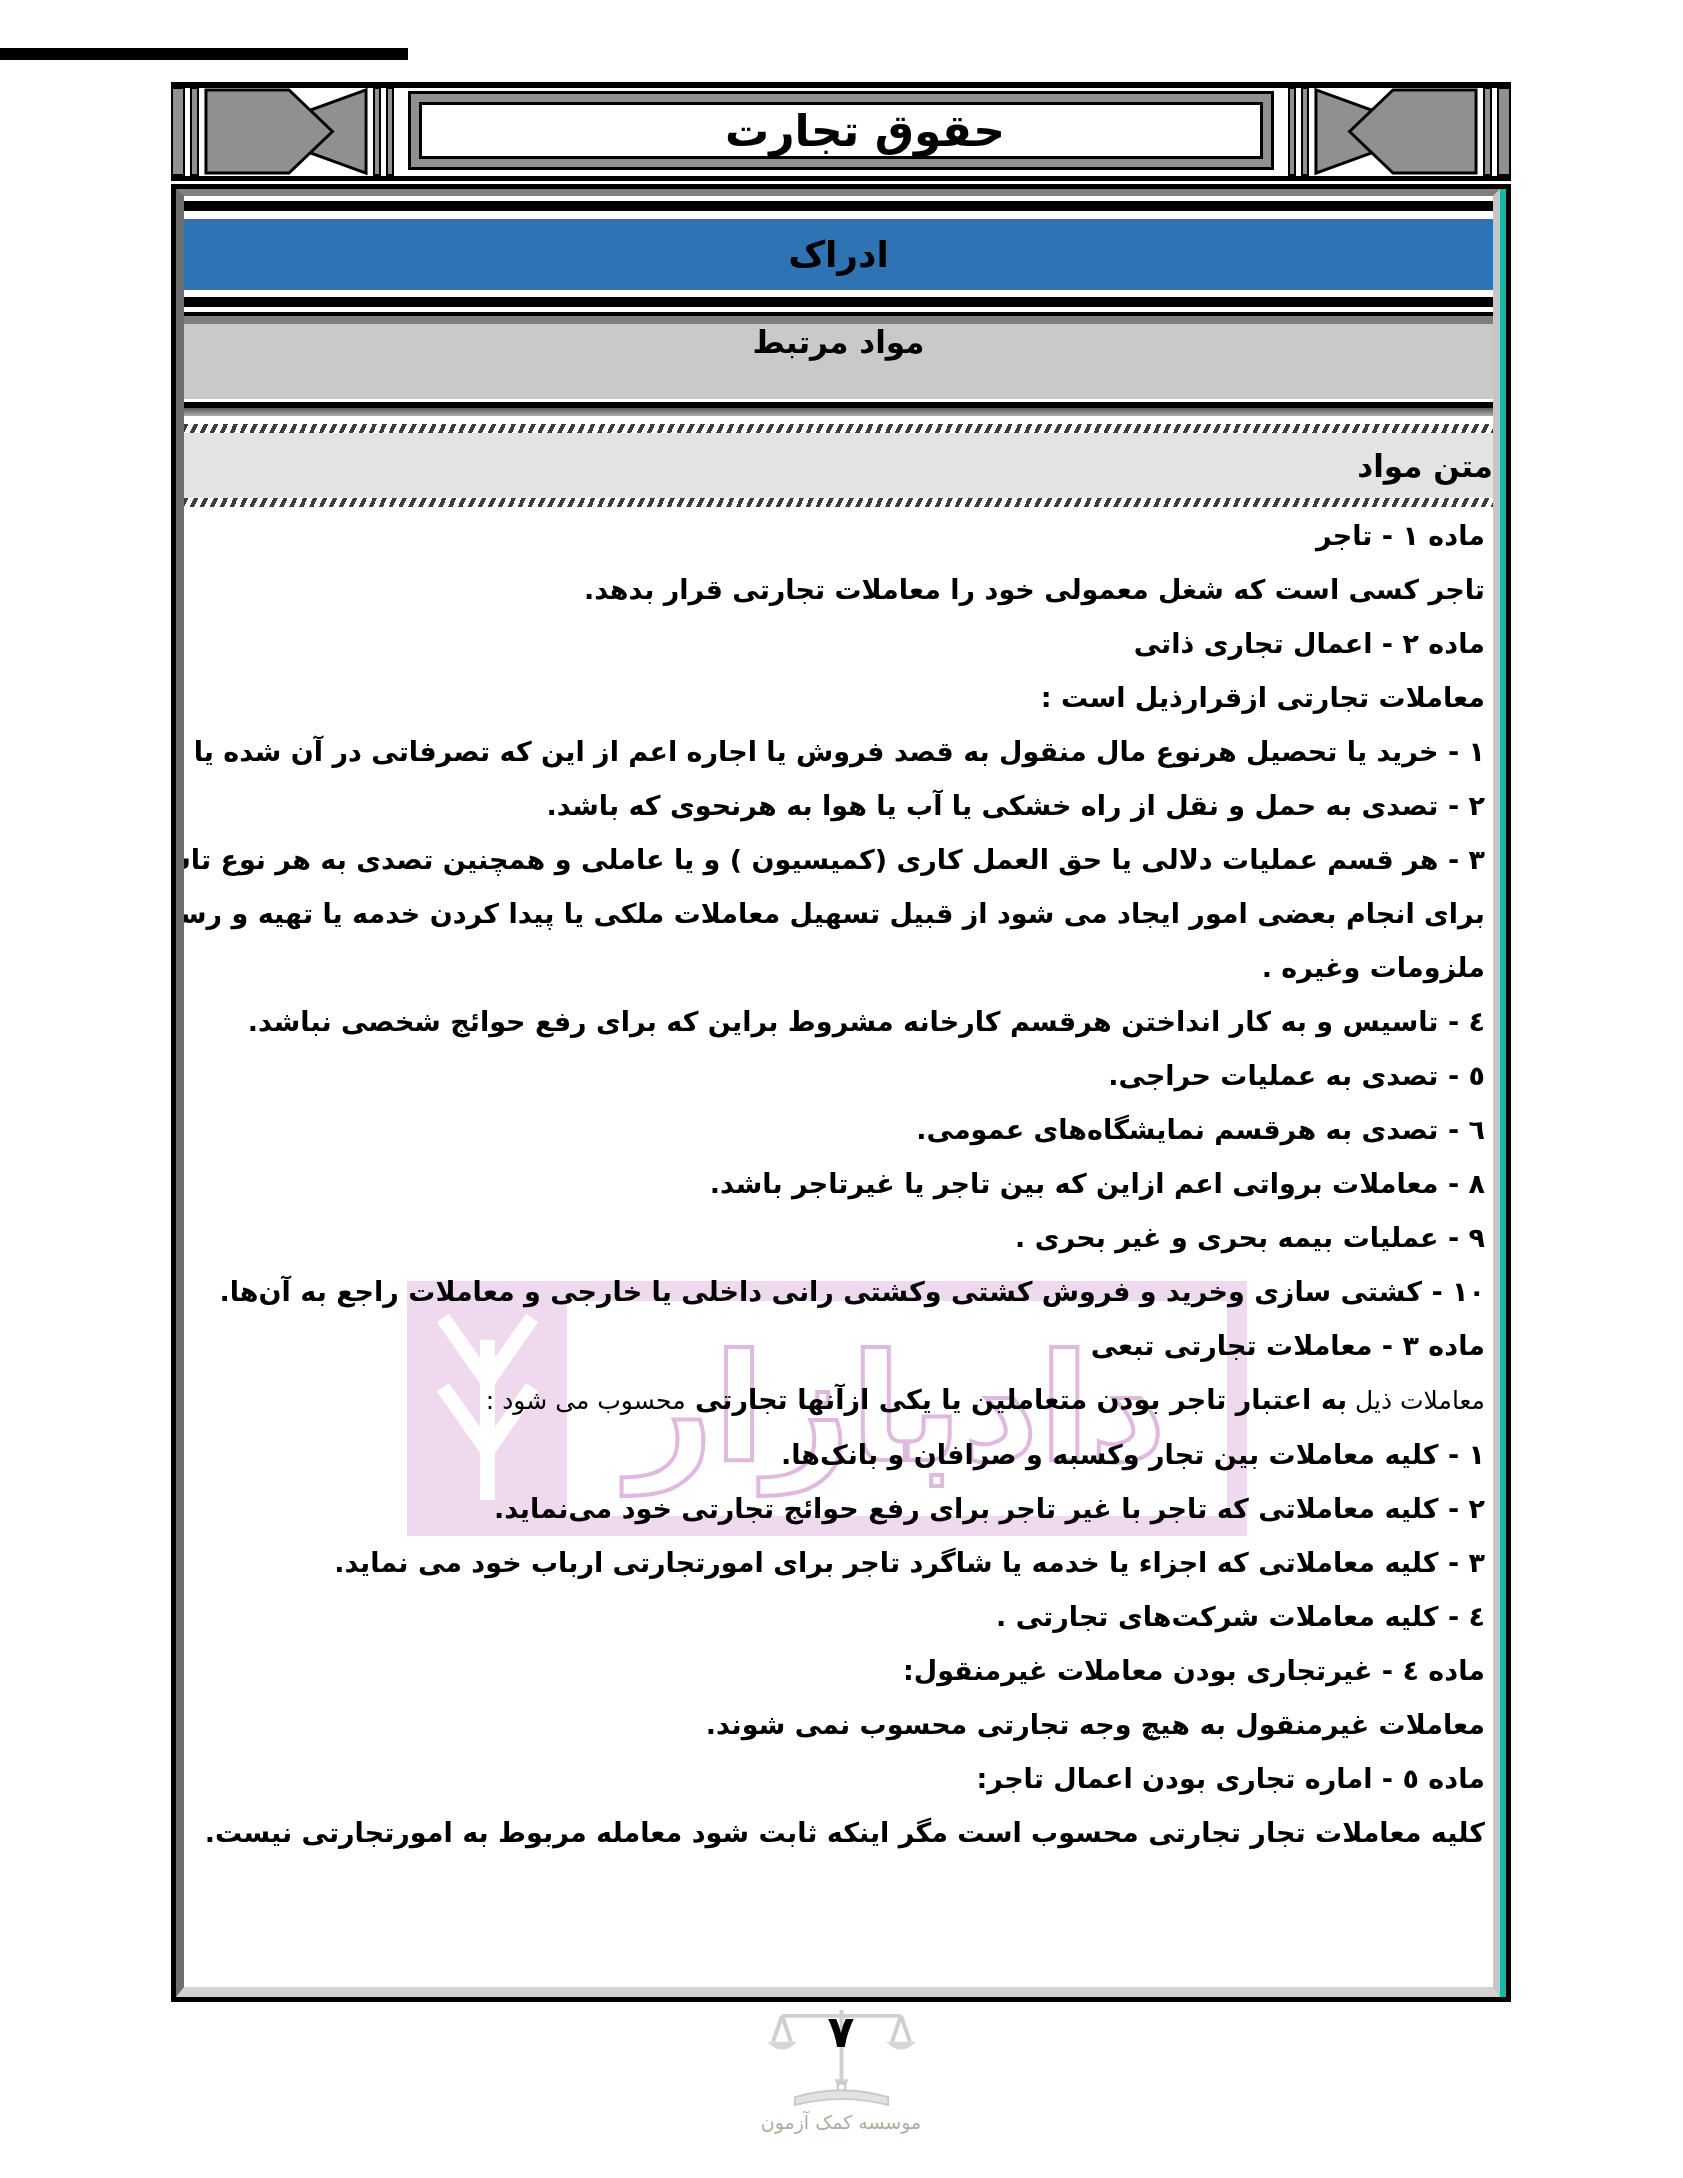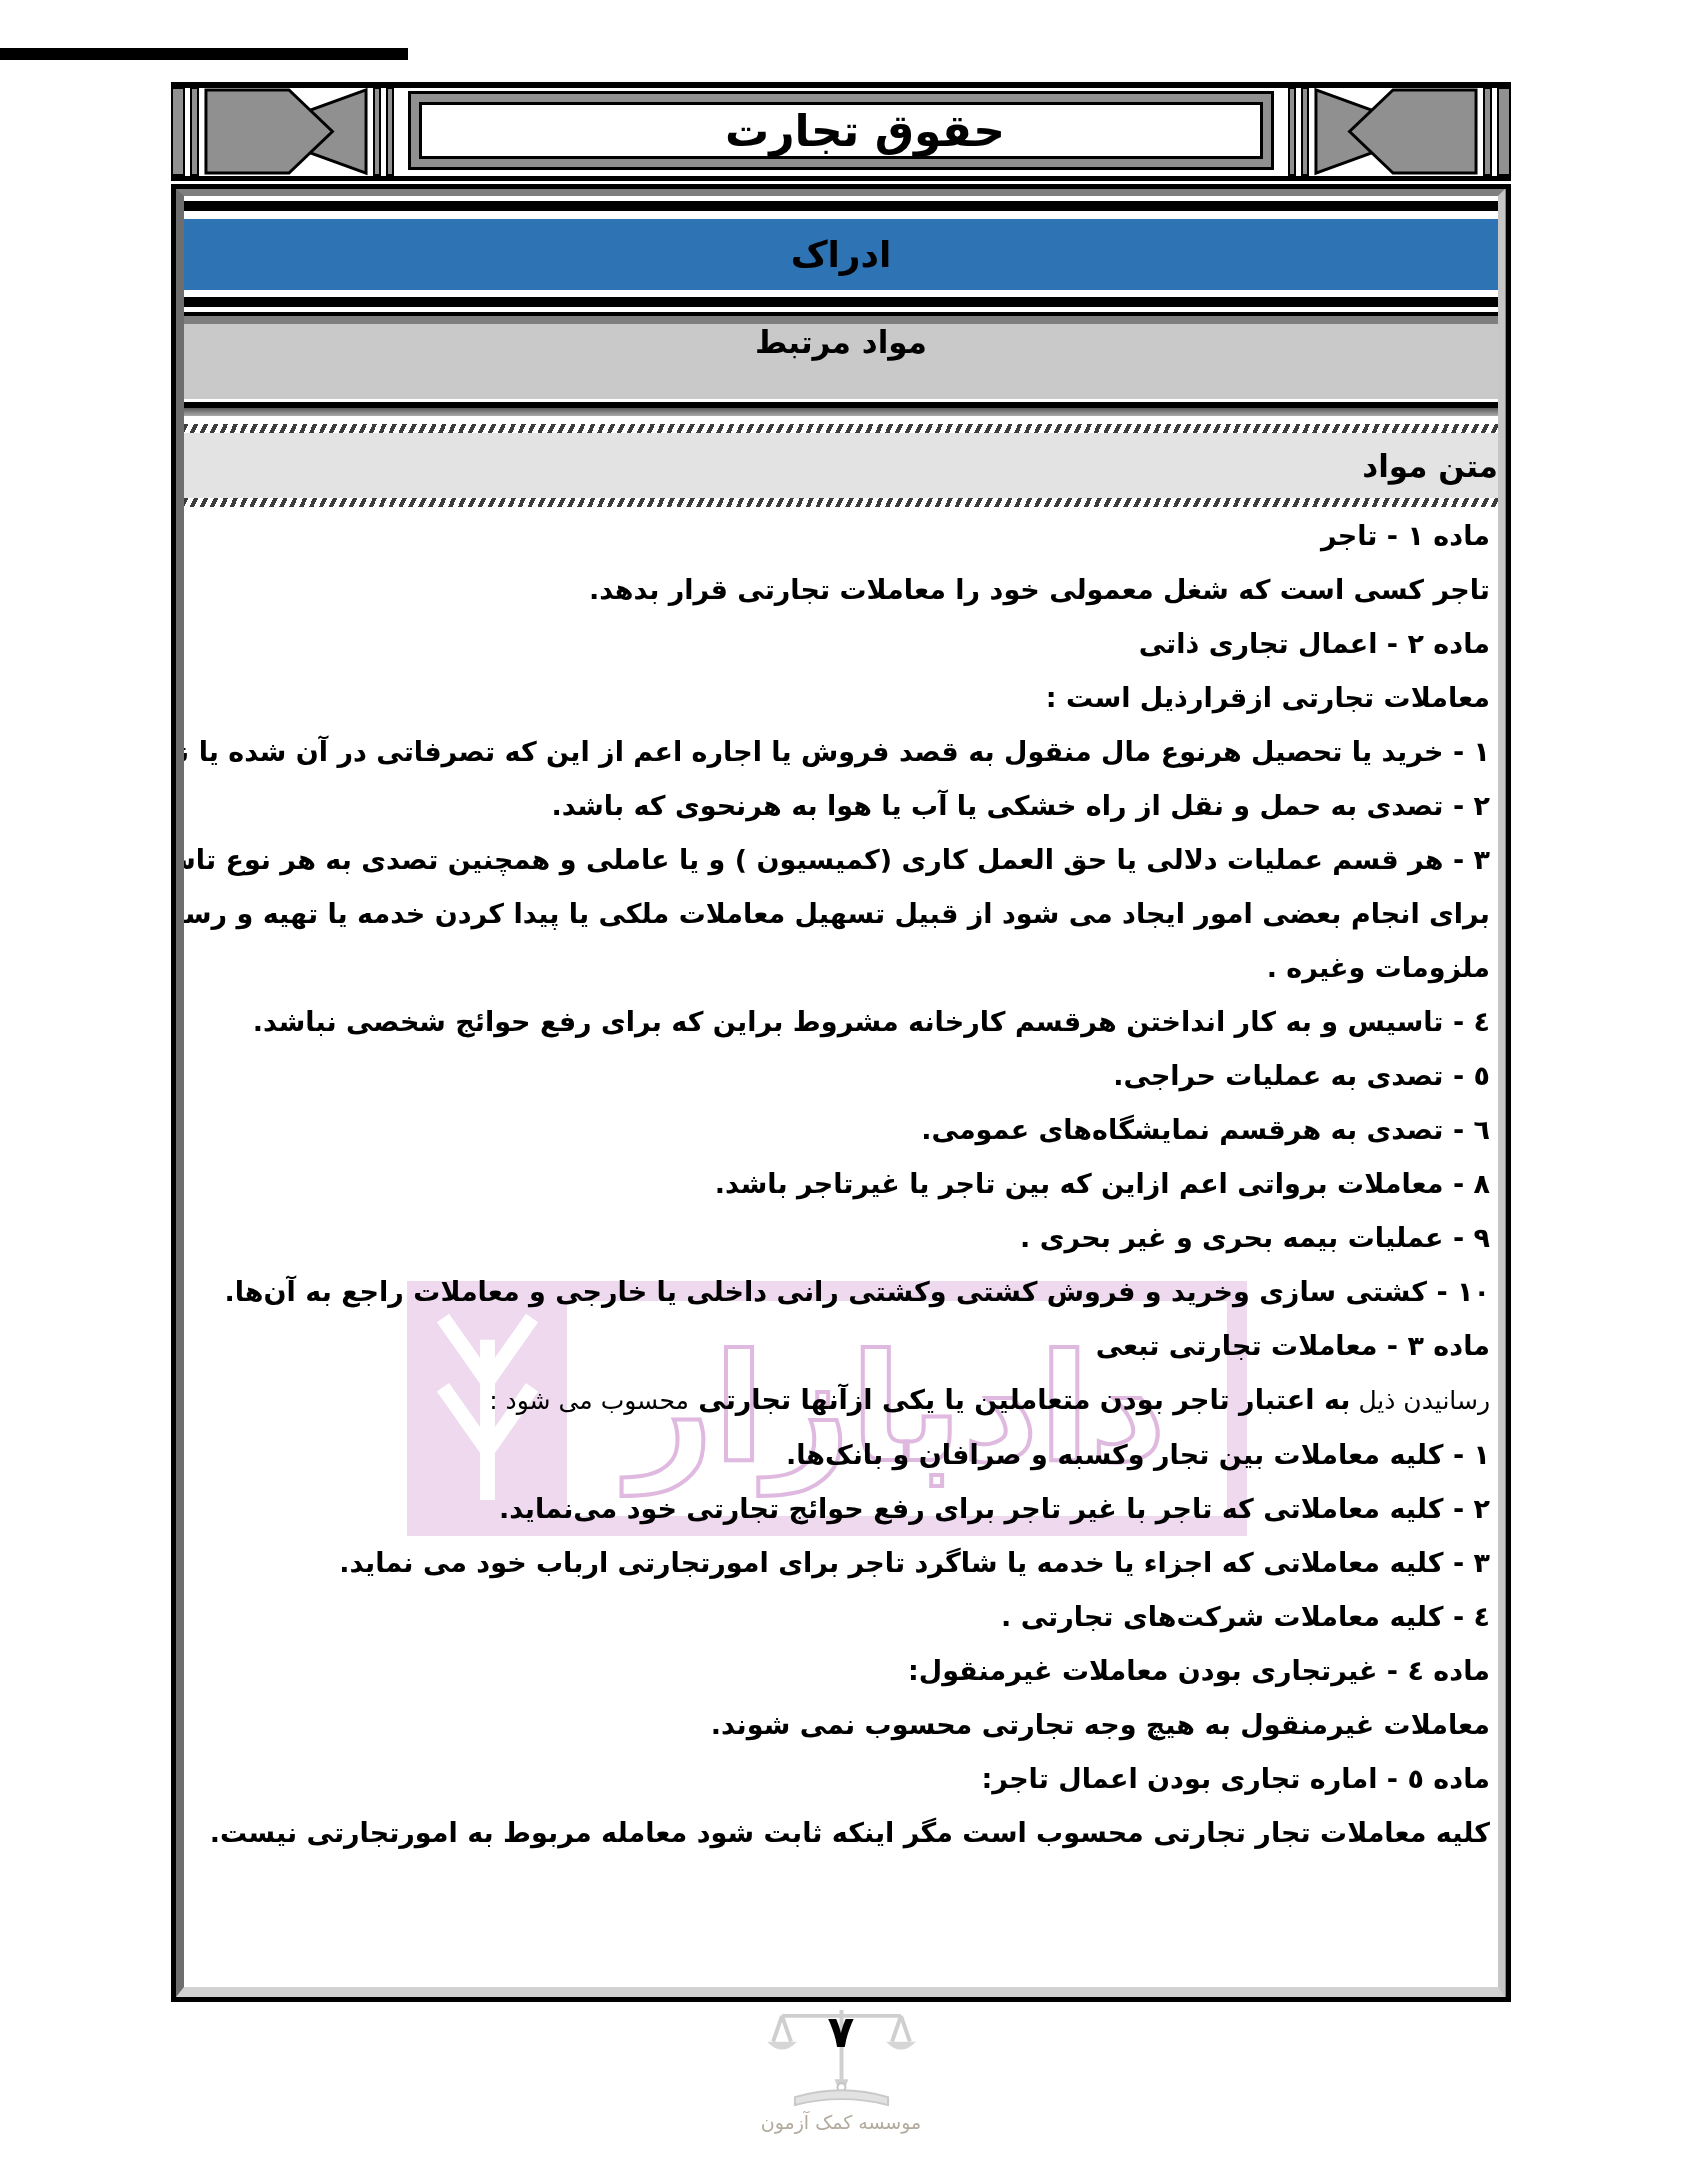--- a/index.html
+++ b/index.html
@@ -34,7 +34,7 @@
 
   
   .frame{position:absolute;left:171px;top:184px;width:1340px;height:1818px;border:5px solid #000;box-sizing:border-box;background:#fff;}
-  .frame-mid{width:100%;height:100%;border-right:1px solid #14b8a6;box-sizing:border-box;}
+  .frame-mid{width:100%;height:100%;border-right:6px solid #14b8a6;box-sizing:border-box;}
   .frame-inner{width:100%;height:100%;box-sizing:border-box;
     border-left:8px solid #6e6e6e;border-right:7px solid #c6c6c6;
     border-top:7px solid #7f7f7f;border-bottom:10px solid #d2d2d2;

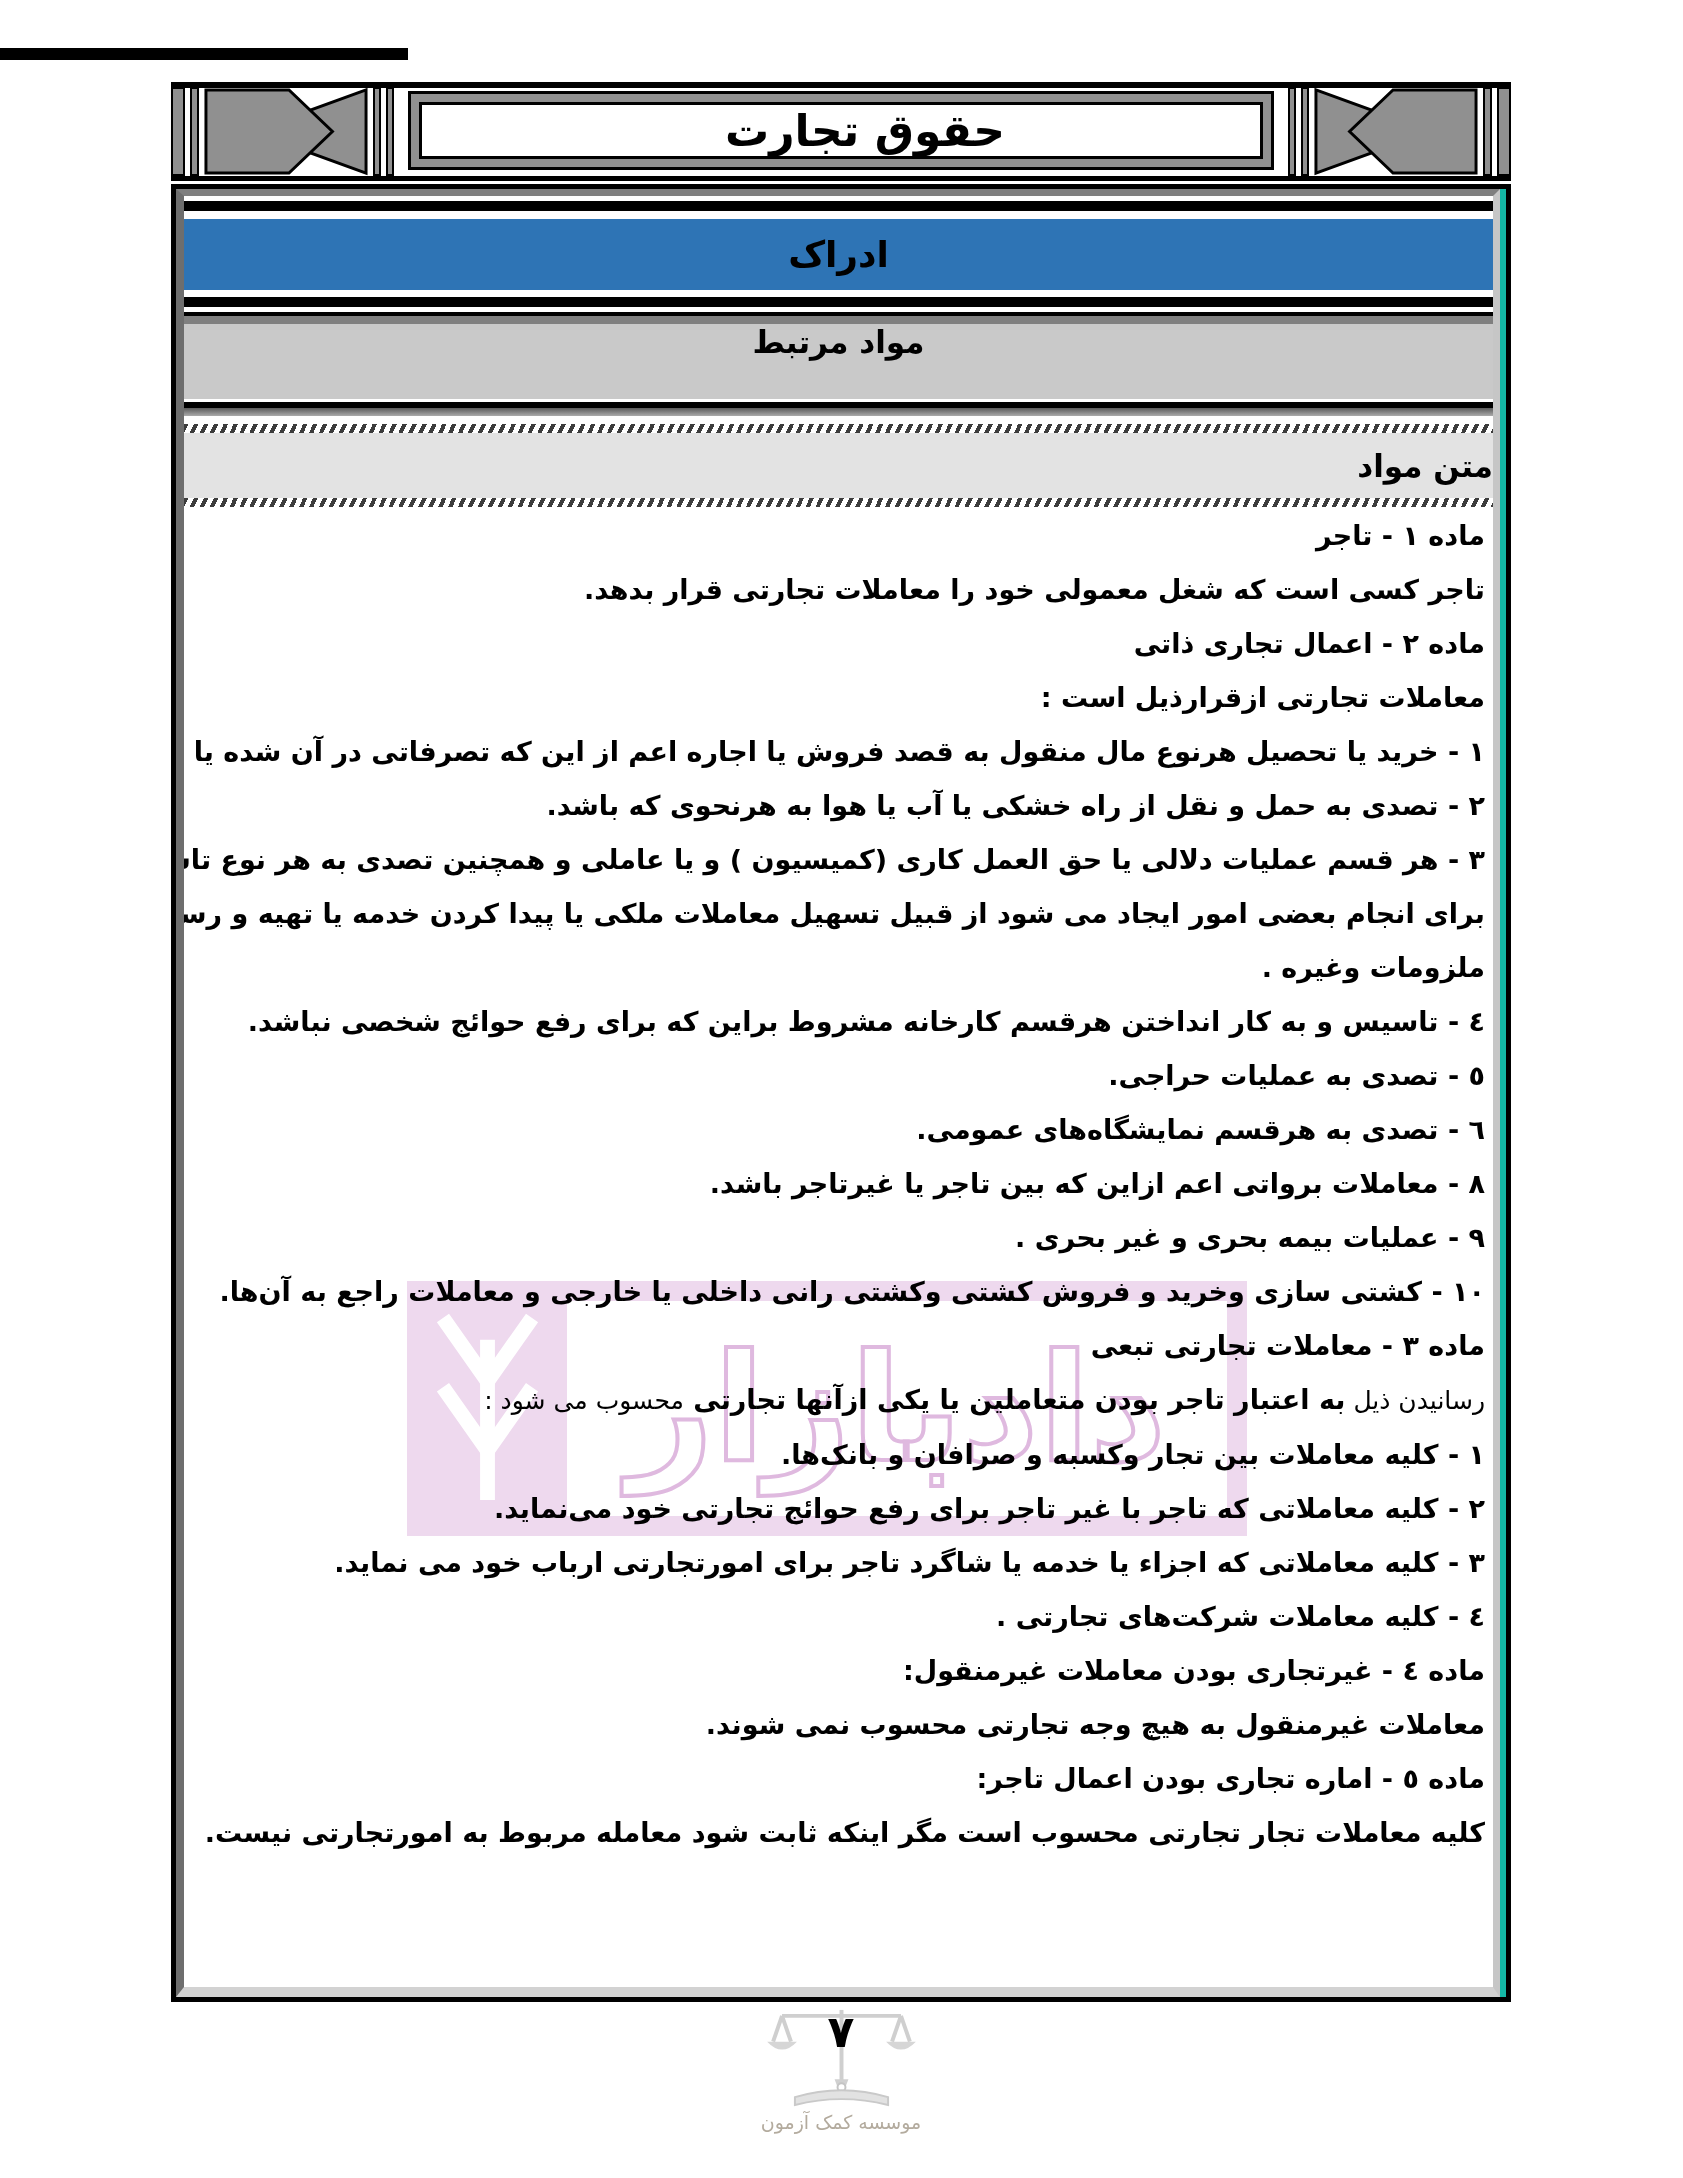--- a/index.html
+++ b/index.html
@@ -196,7 +196,7 @@
               <div class="bline">٩ - عملیات بیمه بحری و غیر بحری .</div>
               <div class="bline">۱۰ - کشتی سازی وخرید و فروش کشتی وکشتی رانی داخلی یا خارجی و معاملات راجع به آن‌ها.</div>
               <div class="bline">ماده ۳ - معاملات تجارتی تبعی</div>
-              <div class="bline"><span class="light">رسانیدن ذیل </span><span>به اعتبار تاجر بودن متعاملین یا یکی ازآنها تجارتی </span><span class="light">محسوب می شود :</span></div>
+              <div class="bline"><span class="light">معاملات ذیل </span><span>به اعتبار تاجر بودن متعاملین یا یکی ازآنها تجارتی </span><span class="light">محسوب می شود :</span></div>
               <div class="bline">۱ - کلیه معاملات بین تجار وکسبه و صرافان و بانک‌ها.</div>
               <div class="bline">۲ - کلیه معاملاتی که تاجر با غیر تاجر برای رفع حوائج تجارتی خود می‌نماید.</div>
               <div class="bline">۳ - کلیه معاملاتی که اجزاء یا خدمه یا شاگرد تاجر برای امورتجارتی ارباب خود می نماید.</div>

